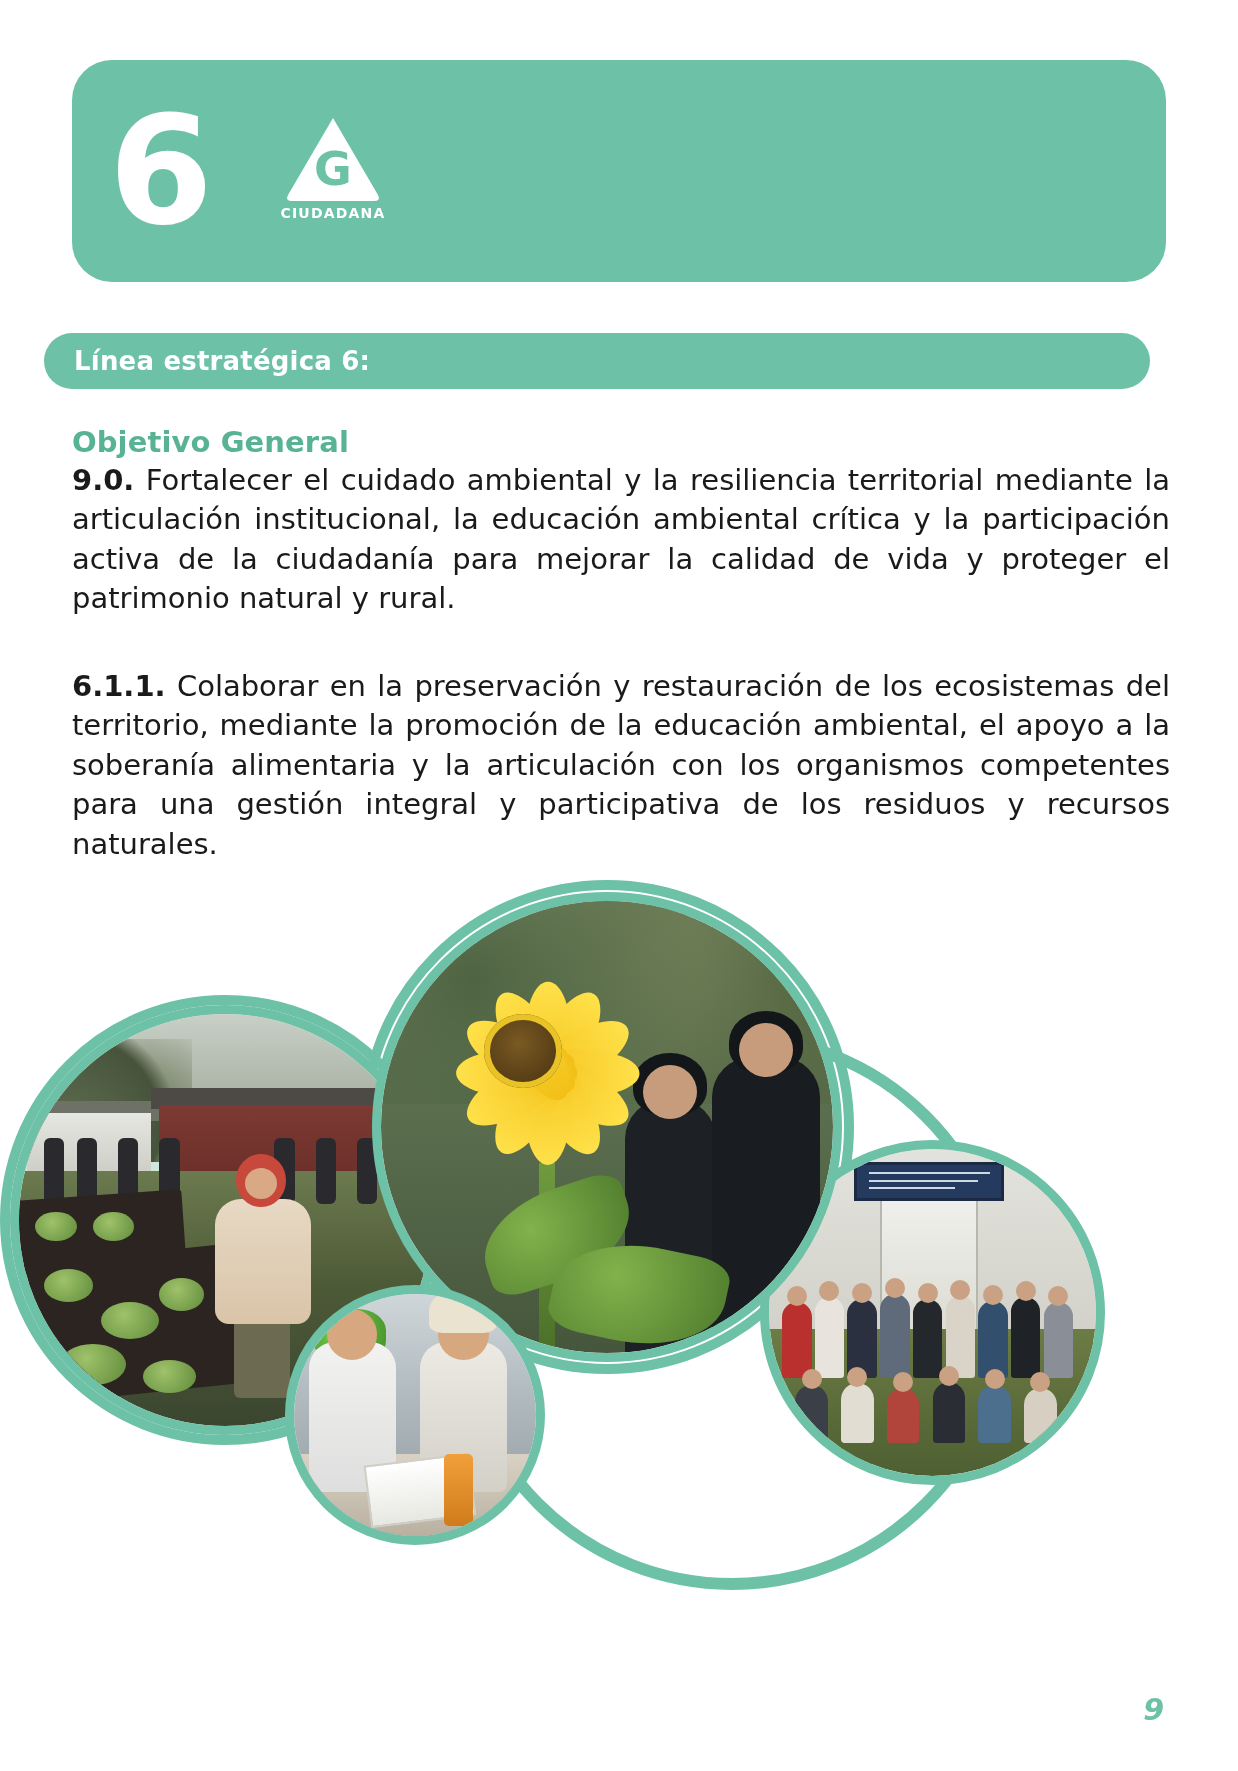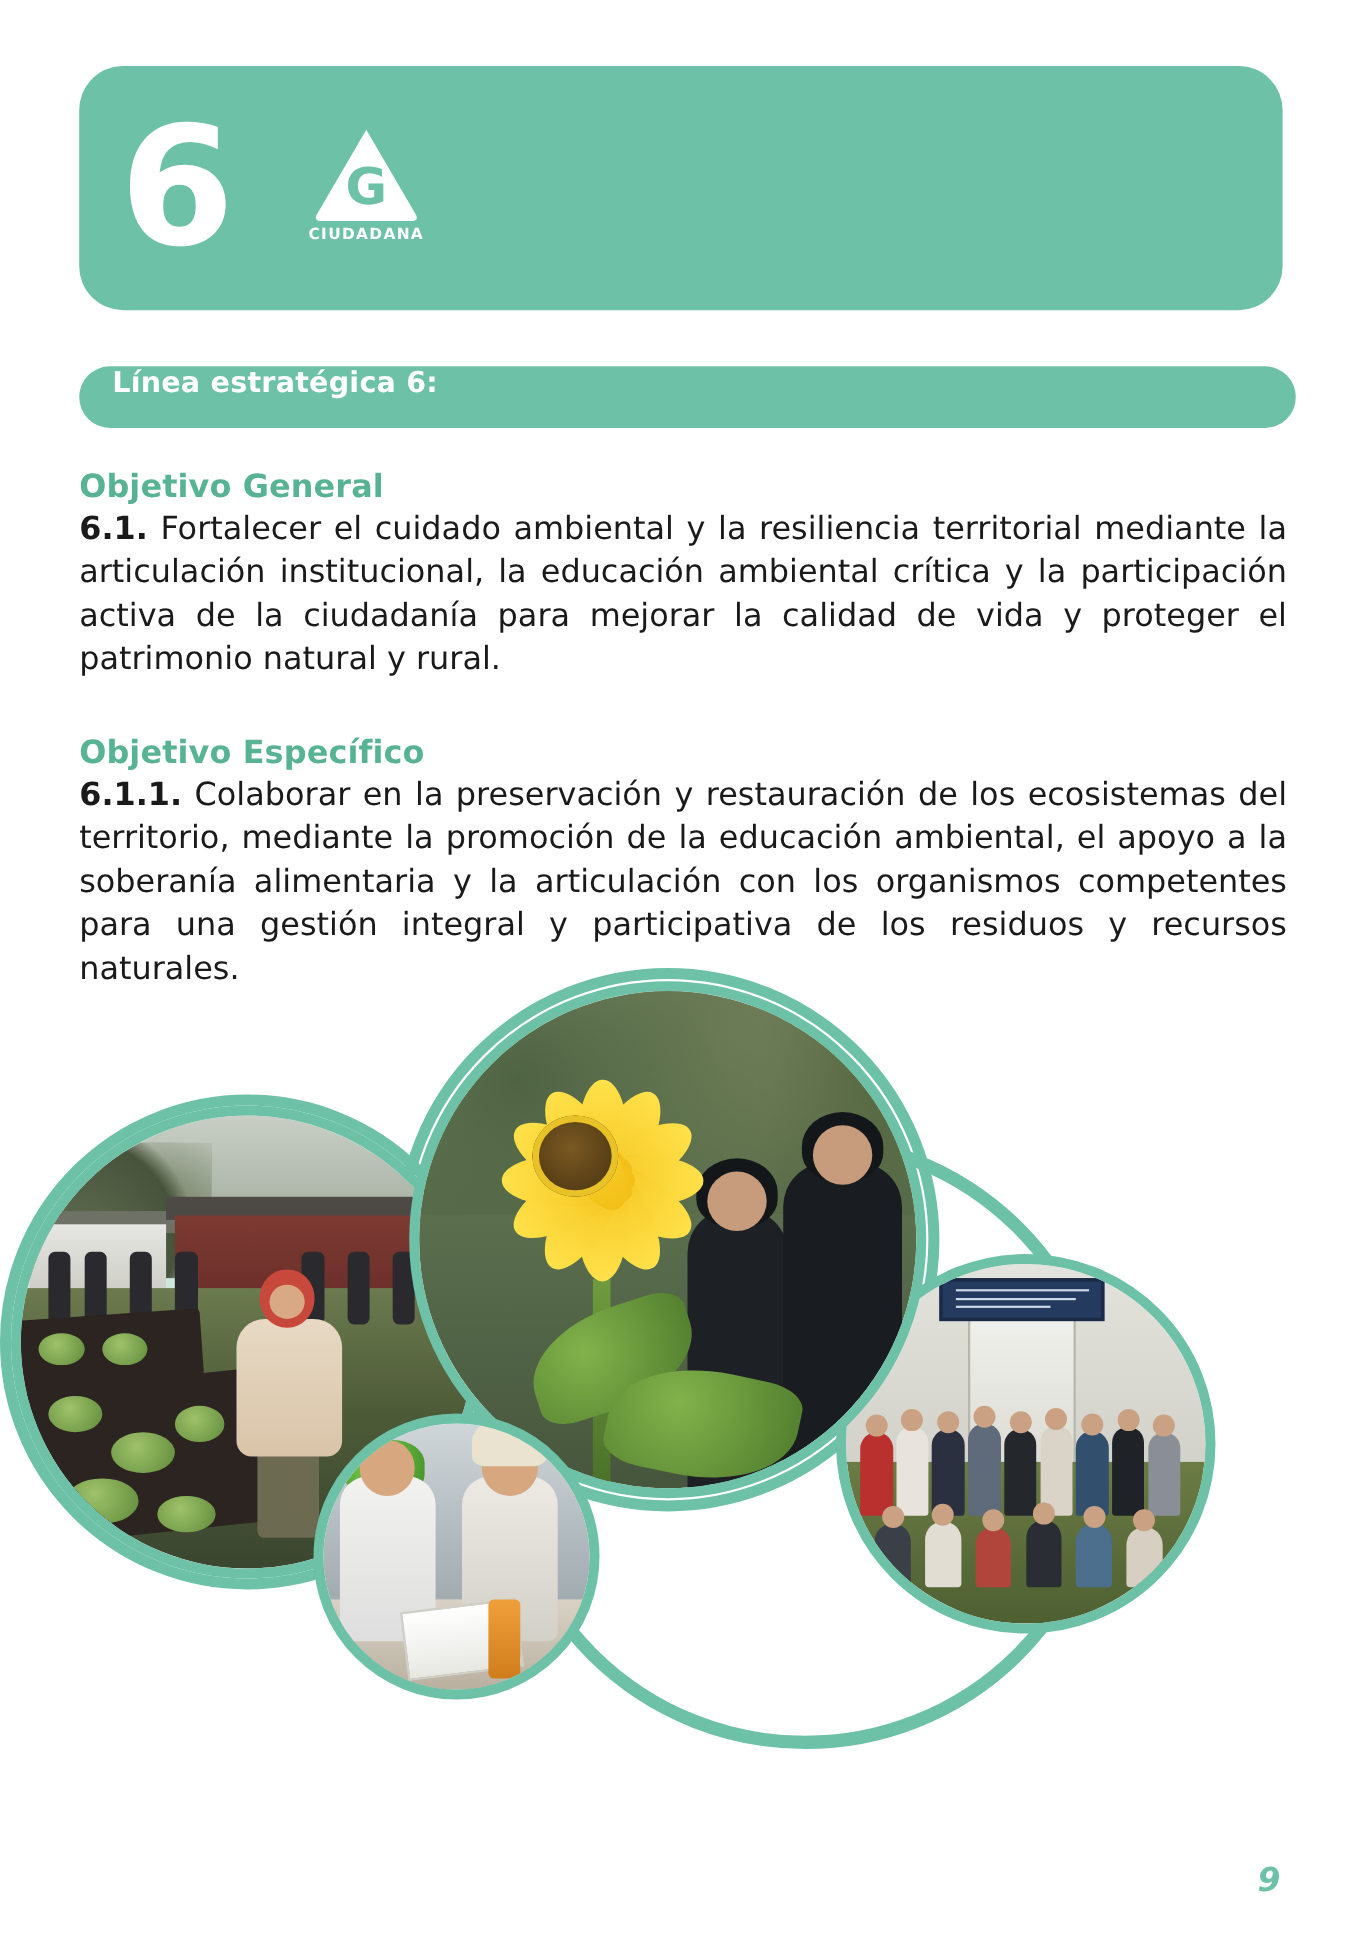--- a/index.html
+++ b/index.html
@@ -77,12 +77,12 @@
   
   .pill-bar {
     position: absolute;
-    left: 72px; top: 333px;
+    left: 44px; top: 333px;
     width: 1106px; height: 56px;
     background: #6cc1a6;
     border-radius: 28px;
     display: flex;
-    align-items: flex-start;
+    align-items: center;
     padding-left: 30px;
   }
   .pill-text {

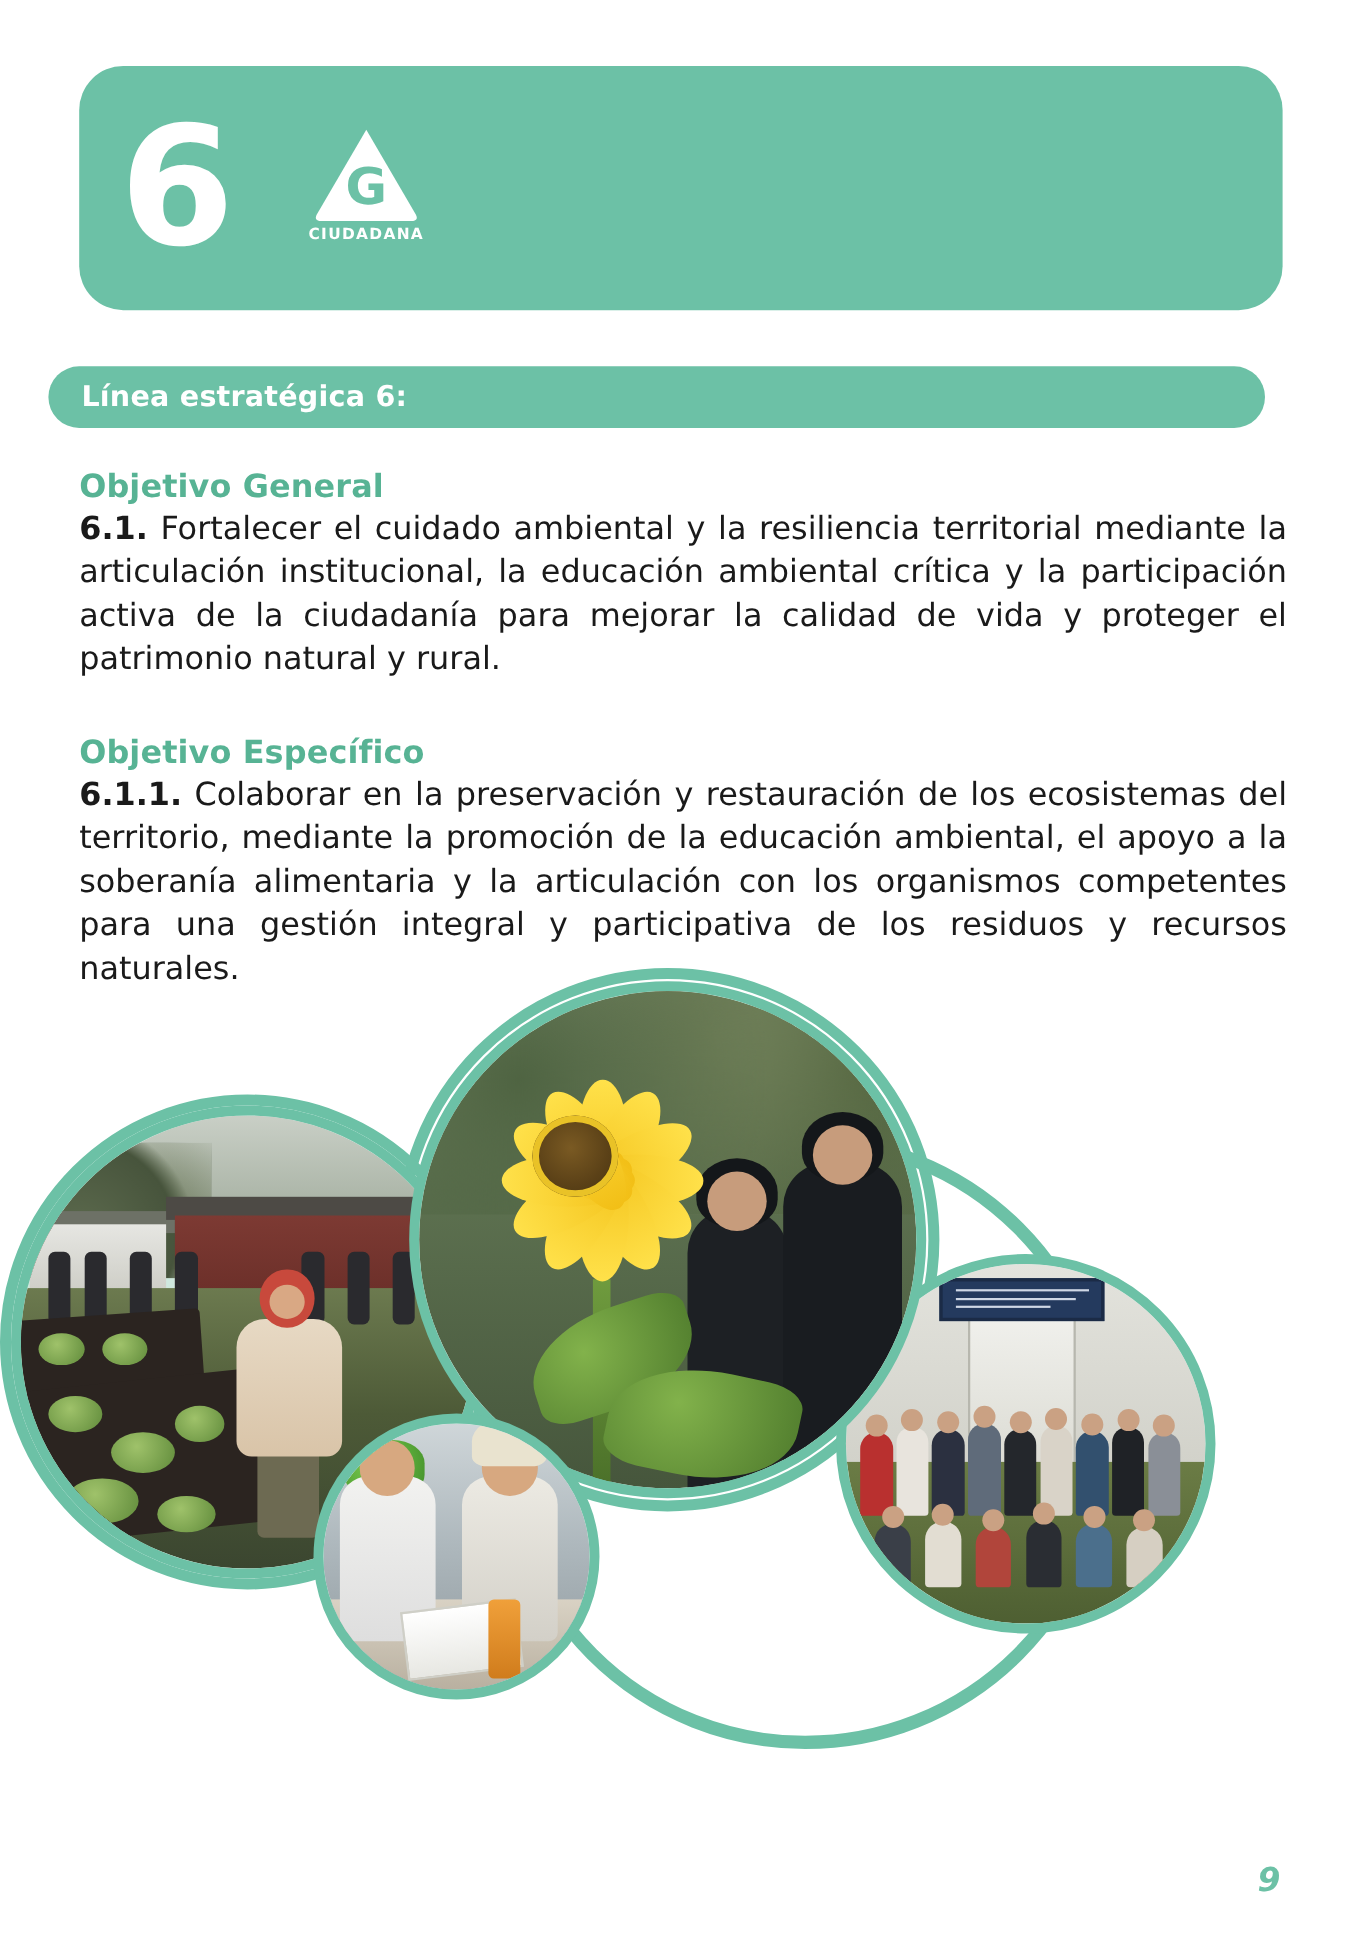--- a/index.html
+++ b/index.html
@@ -291,7 +291,7 @@
 <div class="content">
 
   <h2 class="section-heading">Objetivo General</h2>
-  <p class="body-par"><span class="lead">6.1.</span><span> Fortalecer el cuidado ambiental y la resiliencia territorial mediante la articulación institucional, la educación ambiental crítica y la participación activa de la ciudadanía para mejorar la calidad de vida y proteger el patrimonio natural y rural.</span></p>
+  <p class="body-par"><span class="lead">9.0.</span><span> Fortalecer el cuidado ambiental y la resiliencia territorial mediante la articulación institucional, la educación ambiental crítica y la participación activa de la ciudadanía para mejorar la calidad de vida y proteger el patrimonio natural y rural.</span></p>
 
   <div class="spacer"></div>
 

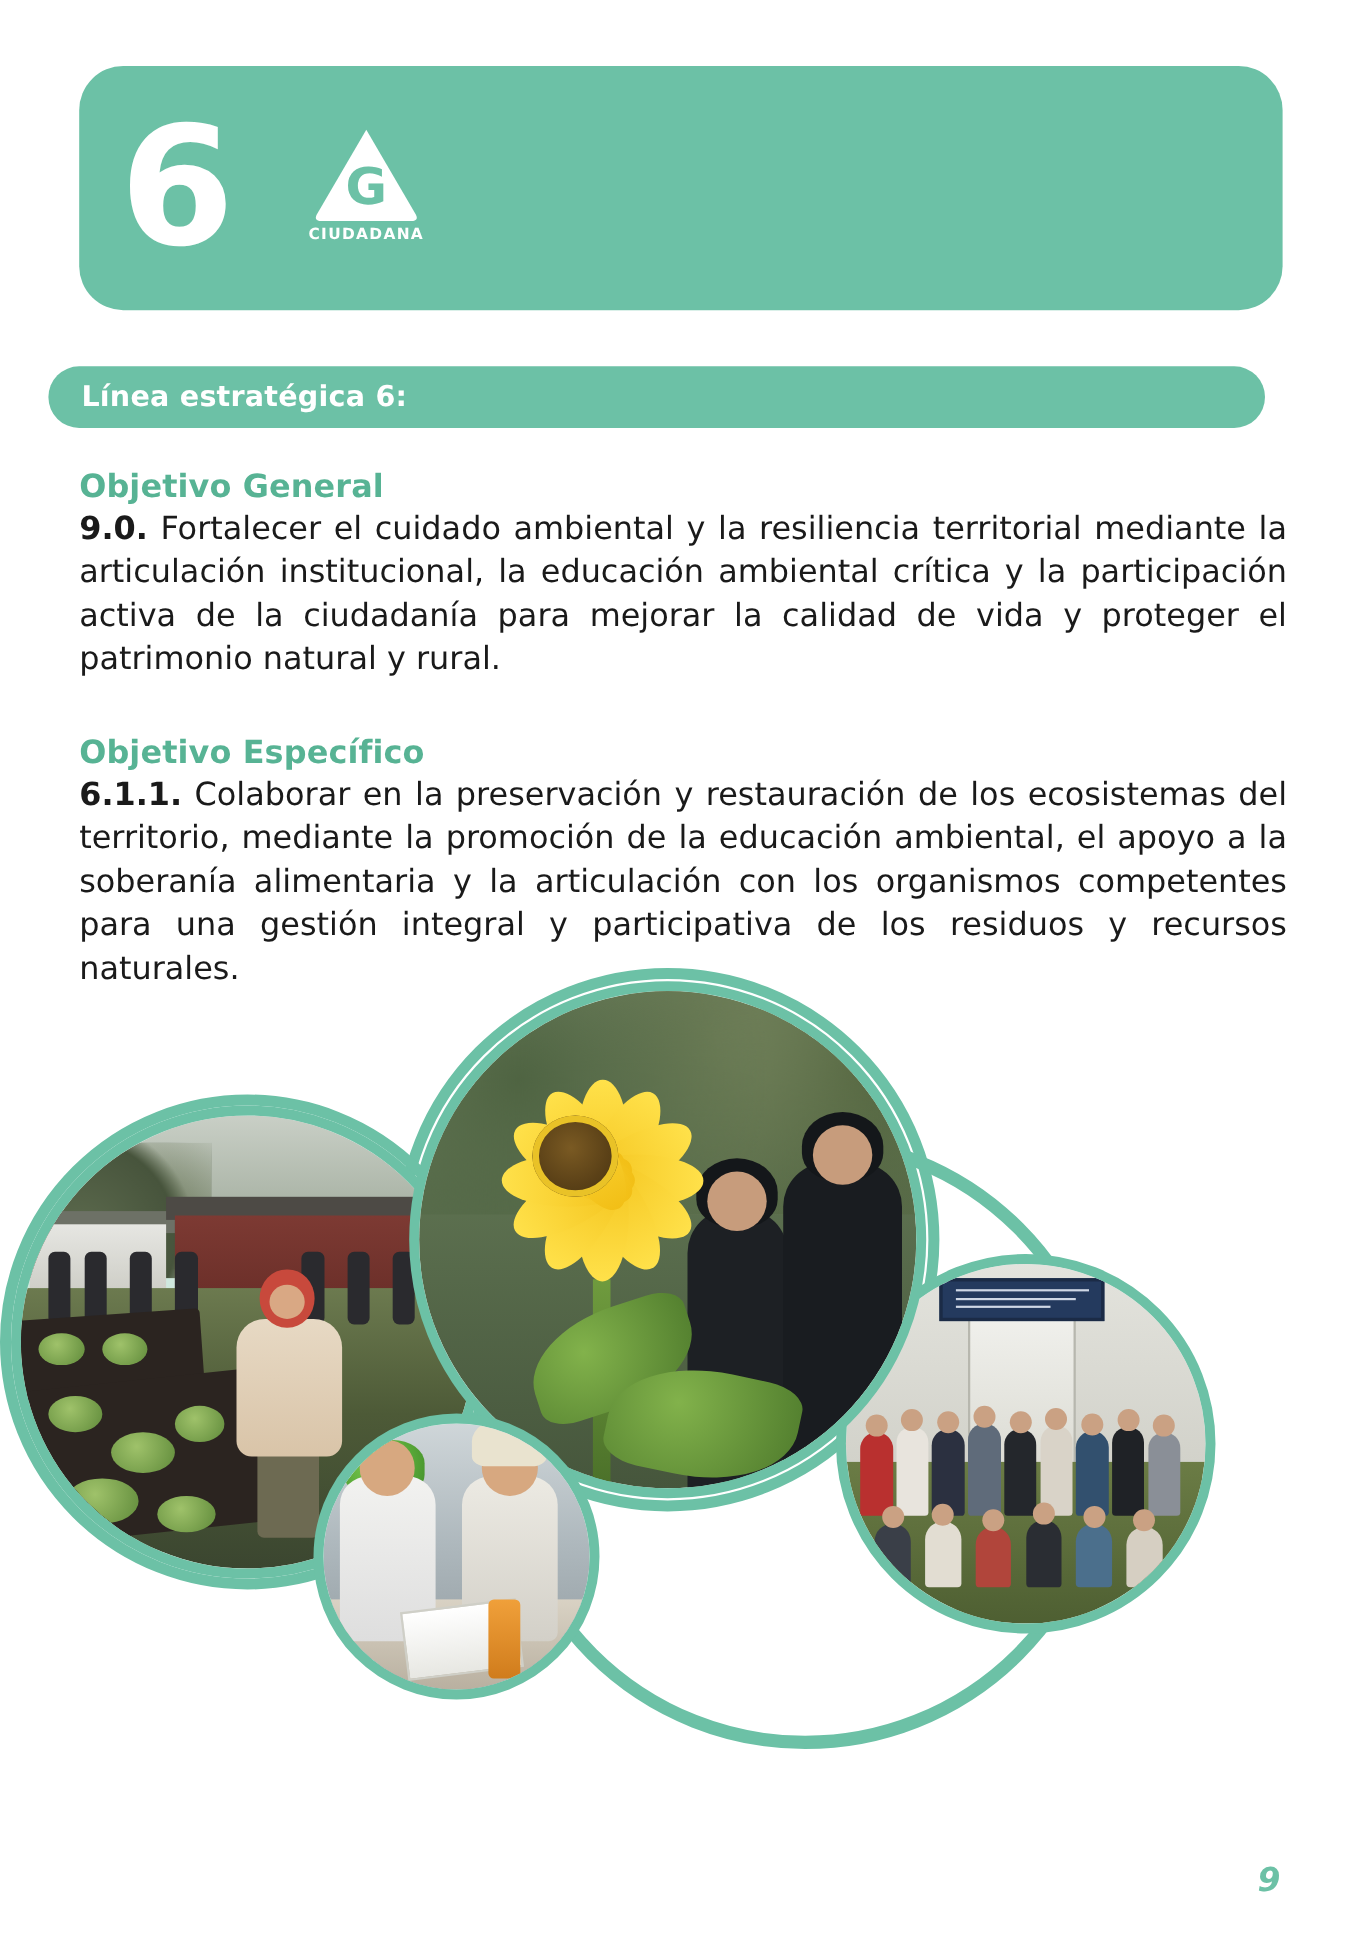--- a/index.html
+++ b/index.html
@@ -295,7 +295,6 @@
 
   <div class="spacer"></div>
 
-  <h2 class="section-heading">Objetivo Específico</h2>
   <p class="body-par"><span class="lead">6.1.1.</span><span> Colaborar en la preservación y restauración de los ecosistemas del territorio, mediante la promoción de la educación ambiental, el apoyo a la soberanía alimentaria y la articulación con los organismos competentes para una gestión integral y participativa de los residuos y recursos naturales.</span></p>
 
 </div>

